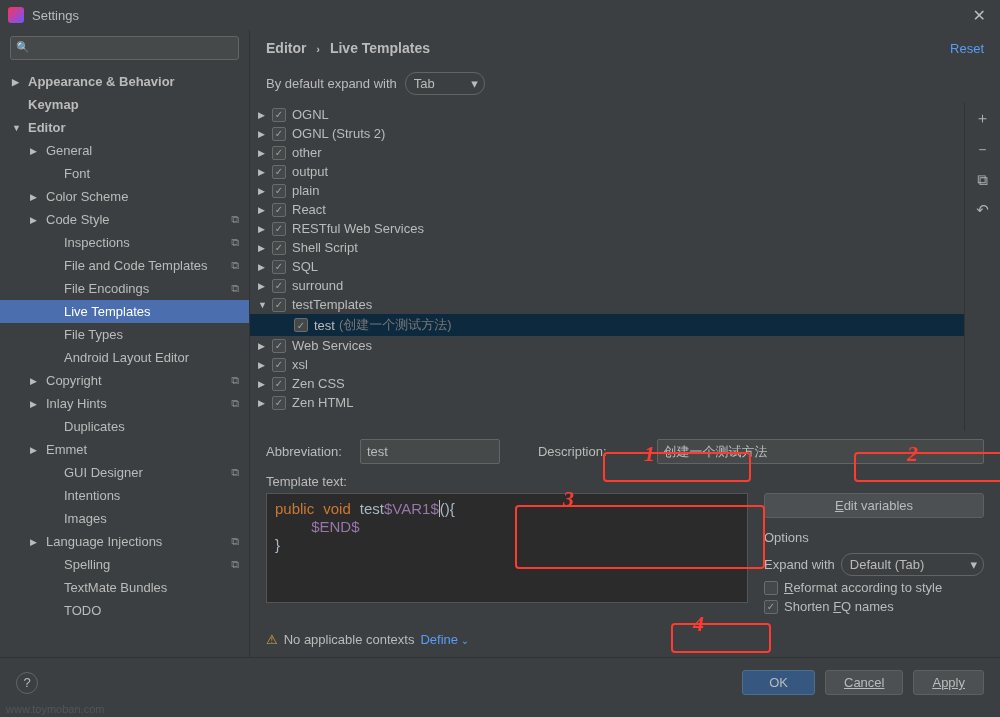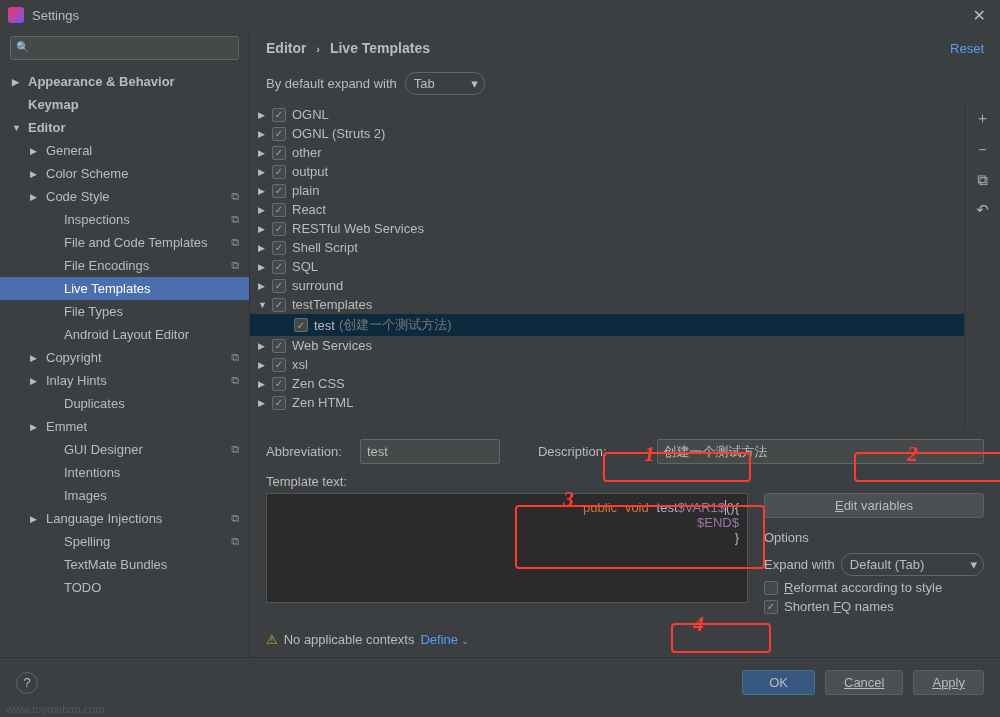--- a/index.html
+++ b/index.html
@@ -123,6 +123,10 @@
           <span class="arrow collapsed"></span>
           <span>General</span>
         </div>
+        <div class="tree-item indent-2">
+          <span class="arrow"></span>
+          <span>Font</span>
+        </div>
         <div class="tree-item indent-1">
           <span class="arrow collapsed"></span>
           <span>Color Scheme</span>

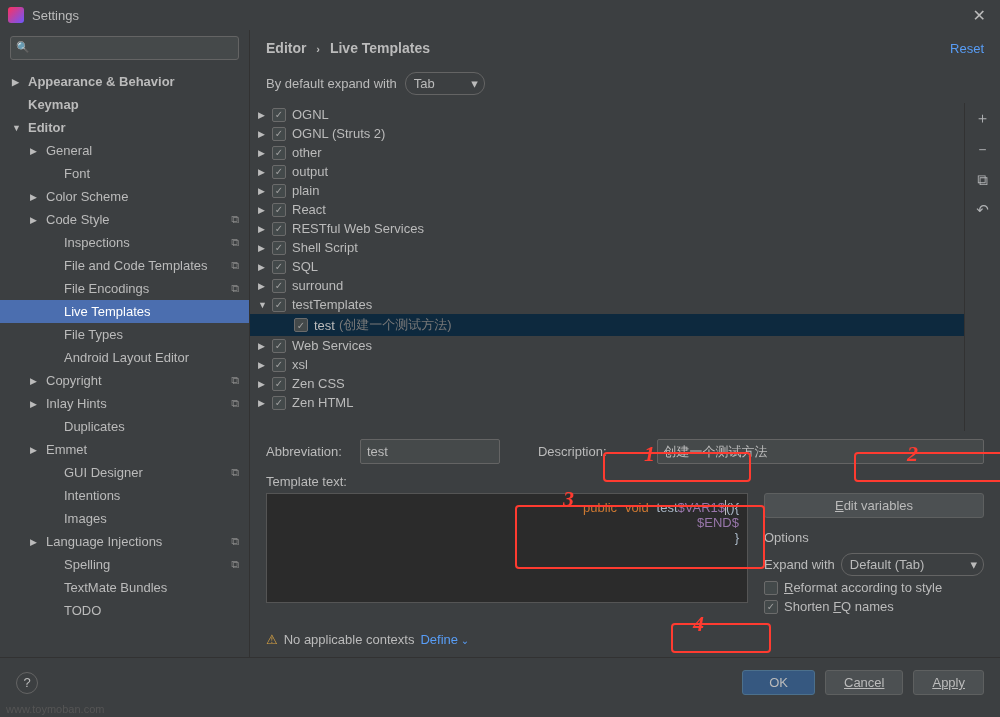--- a/index.html
+++ b/index.html
@@ -60,7 +60,7 @@
 .desc-input { flex: 1; margin-left: 32px; }
 
 .editor-row { display: flex; gap: 16px; align-items: flex-start; }
-.template-editor { flex: 1; background: #2b2b2b; border: 1px solid #555; padding: 6px 8px; font-family: "Consolas", monospace; font-size: 13px; color: #a9b7c6; min-height: 110px; white-space: pre; text-align: right; }
+.template-editor { flex: 1; background: #2b2b2b; border: 1px solid #555; padding: 6px 8px; font-family: "Consolas", monospace; font-size: 15px; color: #a9b7c6; min-height: 110px; white-space: pre; }
 .kw-public { color: #cc7832; }
 .kw-void { color: #cc7832; }
 .var { color: #9876aa; }

